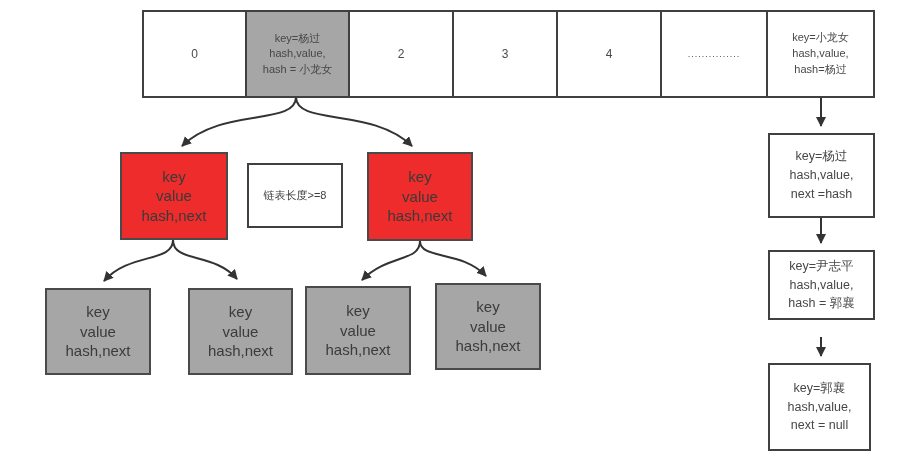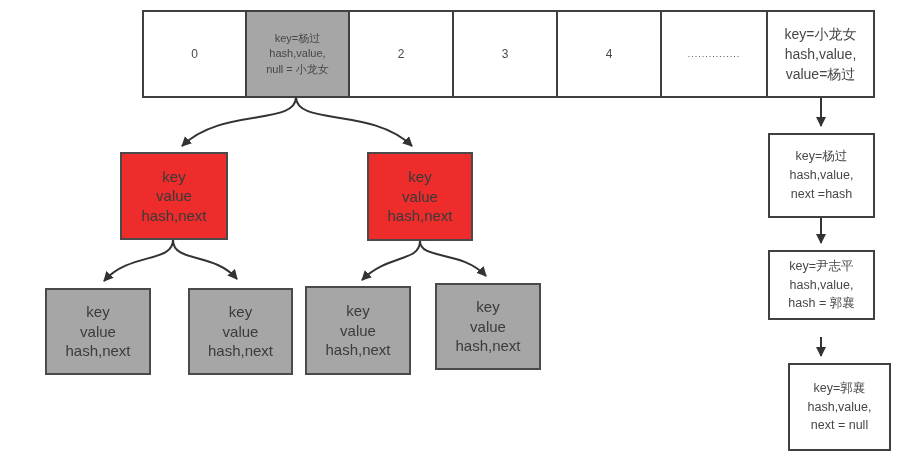--- a/index.html
+++ b/index.html
@@ -31,7 +31,7 @@
   .cell.gray{background:var(--node-gray);}
   .cell .num{font-size:12px;color:#4a4a4a;}
   .cell .small-lines{font-size:11px;line-height:1.4;color:#474747;}
-  .cell .med-lines{font-size:14px;line-height:1.45;color:#474747;}
+  .cell .med-lines{font-size:11px;line-height:1.45;color:#474747;}
   .cell .dots{font-size:9px;letter-spacing:1px;color:#4a4a4a;}
   .w0{width:103px}.w1{width:103px}.w2{width:104px}.w3{width:104px}
   .w4{width:104px}.w5{width:106px}.w6{width:105px}

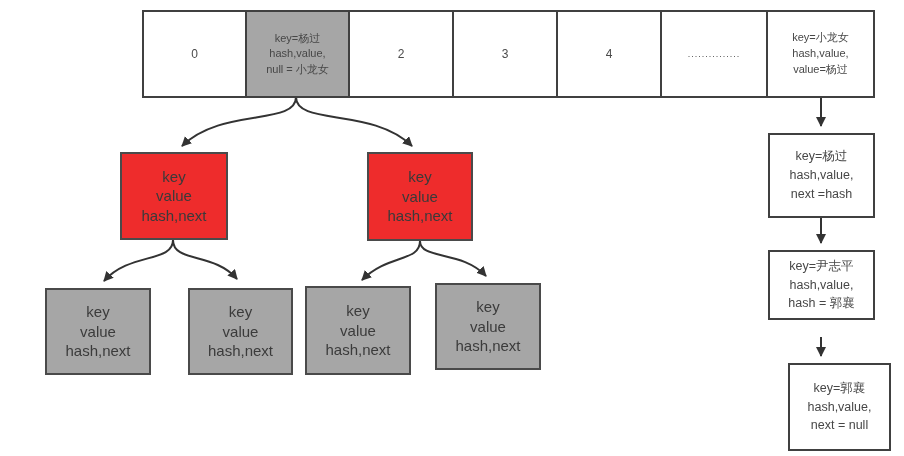--- a/index.html
+++ b/index.html
@@ -77,7 +77,7 @@
     <div class="cell w1 gray">
       <span class="small-lines line">key=杨过</span>
       <span class="small-lines line">hash,value,</span>
-      <span class="small-lines line">null = 小龙女</span>
+      <span class="small-lines line">hash = 小龙女</span>
     </div>
     <div class="cell w2">
       <span class="num">2</span>

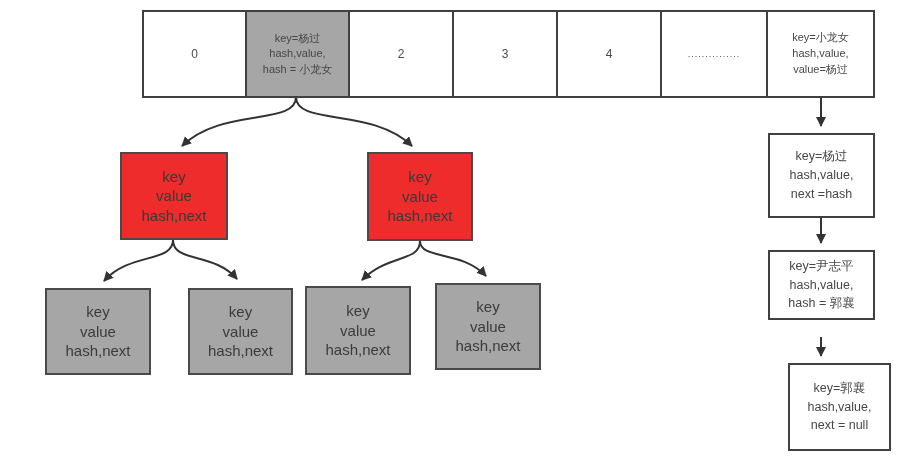--- a/index.html
+++ b/index.html
@@ -94,7 +94,7 @@
     <div class="cell w6">
       <span class="med-lines line">key=小龙女</span>
       <span class="med-lines line">hash,value,</span>
-      <span class="med-lines line">value=杨过</span>
+      <span class="med-lines line">hash=杨过</span>
     </div>
   </div>
 

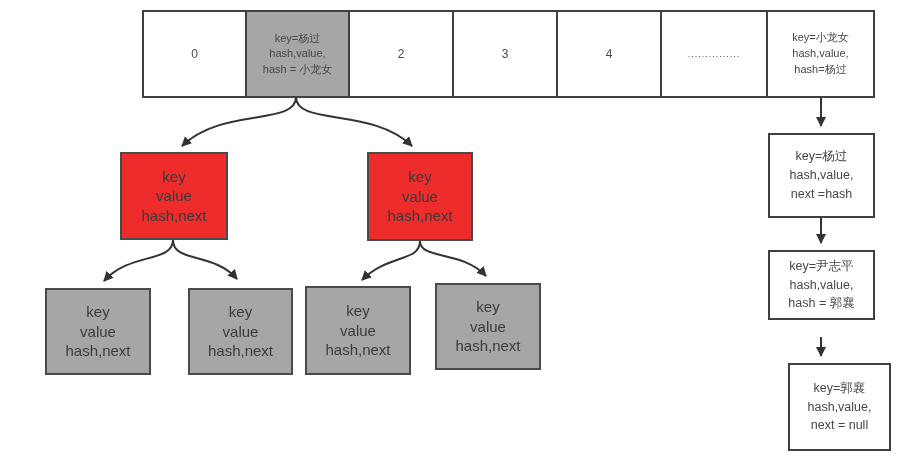--- a/index.html
+++ b/index.html
@@ -104,6 +104,9 @@
     <span class="line">hash,next</span>
   </div>
 
+  <div class="box cond" style="left:247px;top:163px;width:96px;height:65px;">
+    <span class="line">链表长度&gt;=8</span>
+  </div>
 
   <div class="box red-node" style="left:367px;top:152px;width:106px;height:89px;">
     <span class="line">key</span>

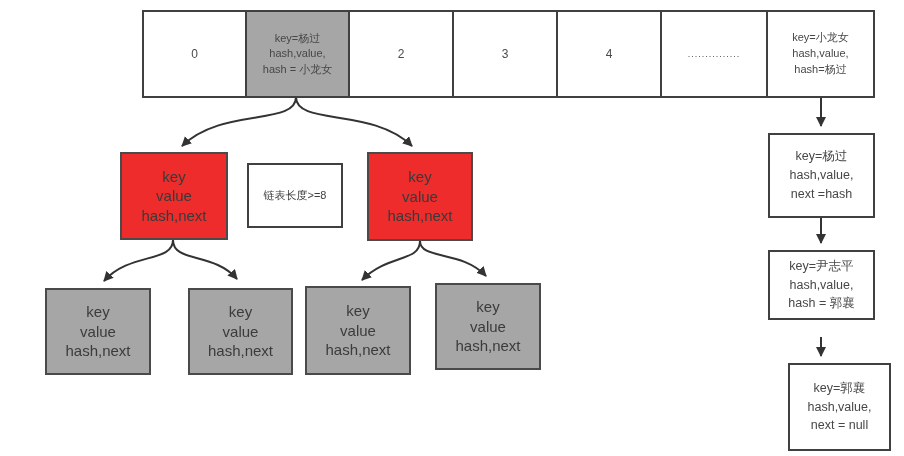--- a/index.html
+++ b/index.html
@@ -145,7 +145,7 @@
     <span class="line">hash,value,</span>
     <span class="line">hash = 郭襄</span>
   </div>
-  <div class="box chain-node" style="left:768px;top:363px;width:103px;height:88px;margin-left:20px;">
+  <div class="box chain-node" style="left:768px;top:363px;width:103px;height:88px;">
     <span class="line">key=郭襄</span>
     <span class="line">hash,value,</span>
     <span class="line">next = null</span>

